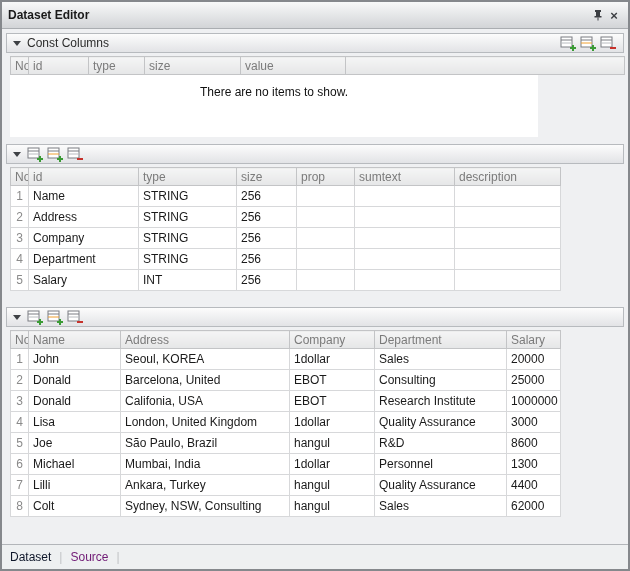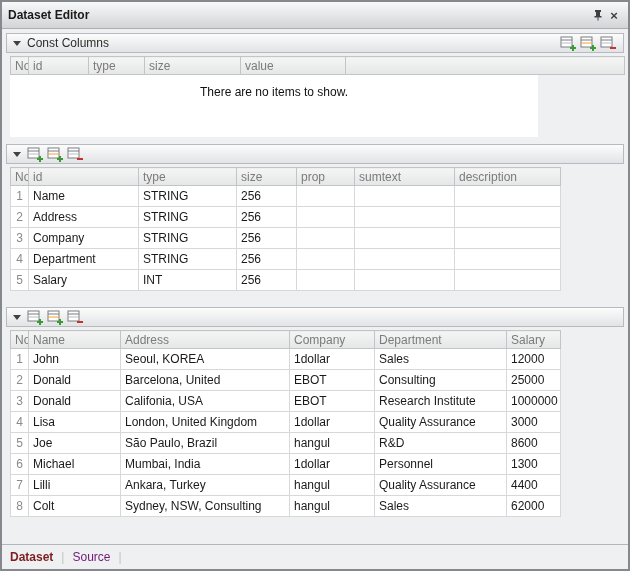--- a/index.html
+++ b/index.html
@@ -329,7 +329,7 @@
                 <td>Seoul, KOREA</td>
                 <td>1dollar</td>
                 <td>Sales</td>
-                <td>12000</td>
+                <td>20000</td>
               </tr>
               <tr>
                 <td class="no">2</td>

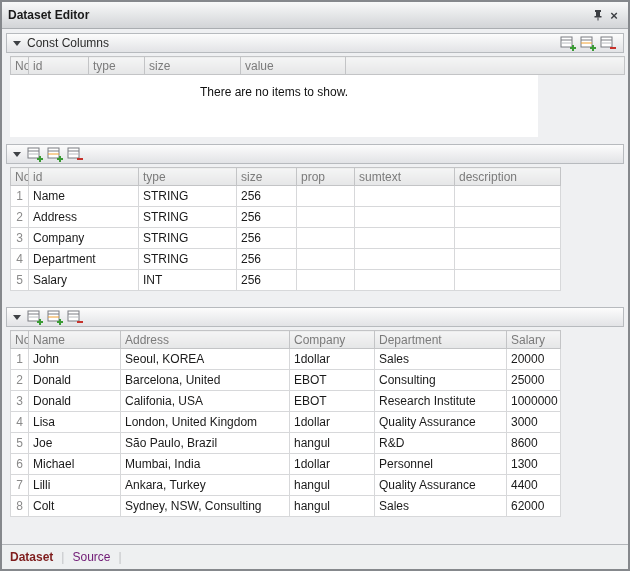--- a/index.html
+++ b/index.html
@@ -83,7 +83,7 @@
     display:flex; align-items:center;
     padding:0 8px; gap:8px;
   }
-  .tab-active { color:#7f1d1d; font-weight:bold; }
+  .tab-active { color:#0f172a; font-weight:normal; }
   .tab-inactive { color:#701a75; }
   .tab-sep { color:#c2c4c6; }
 </style>

